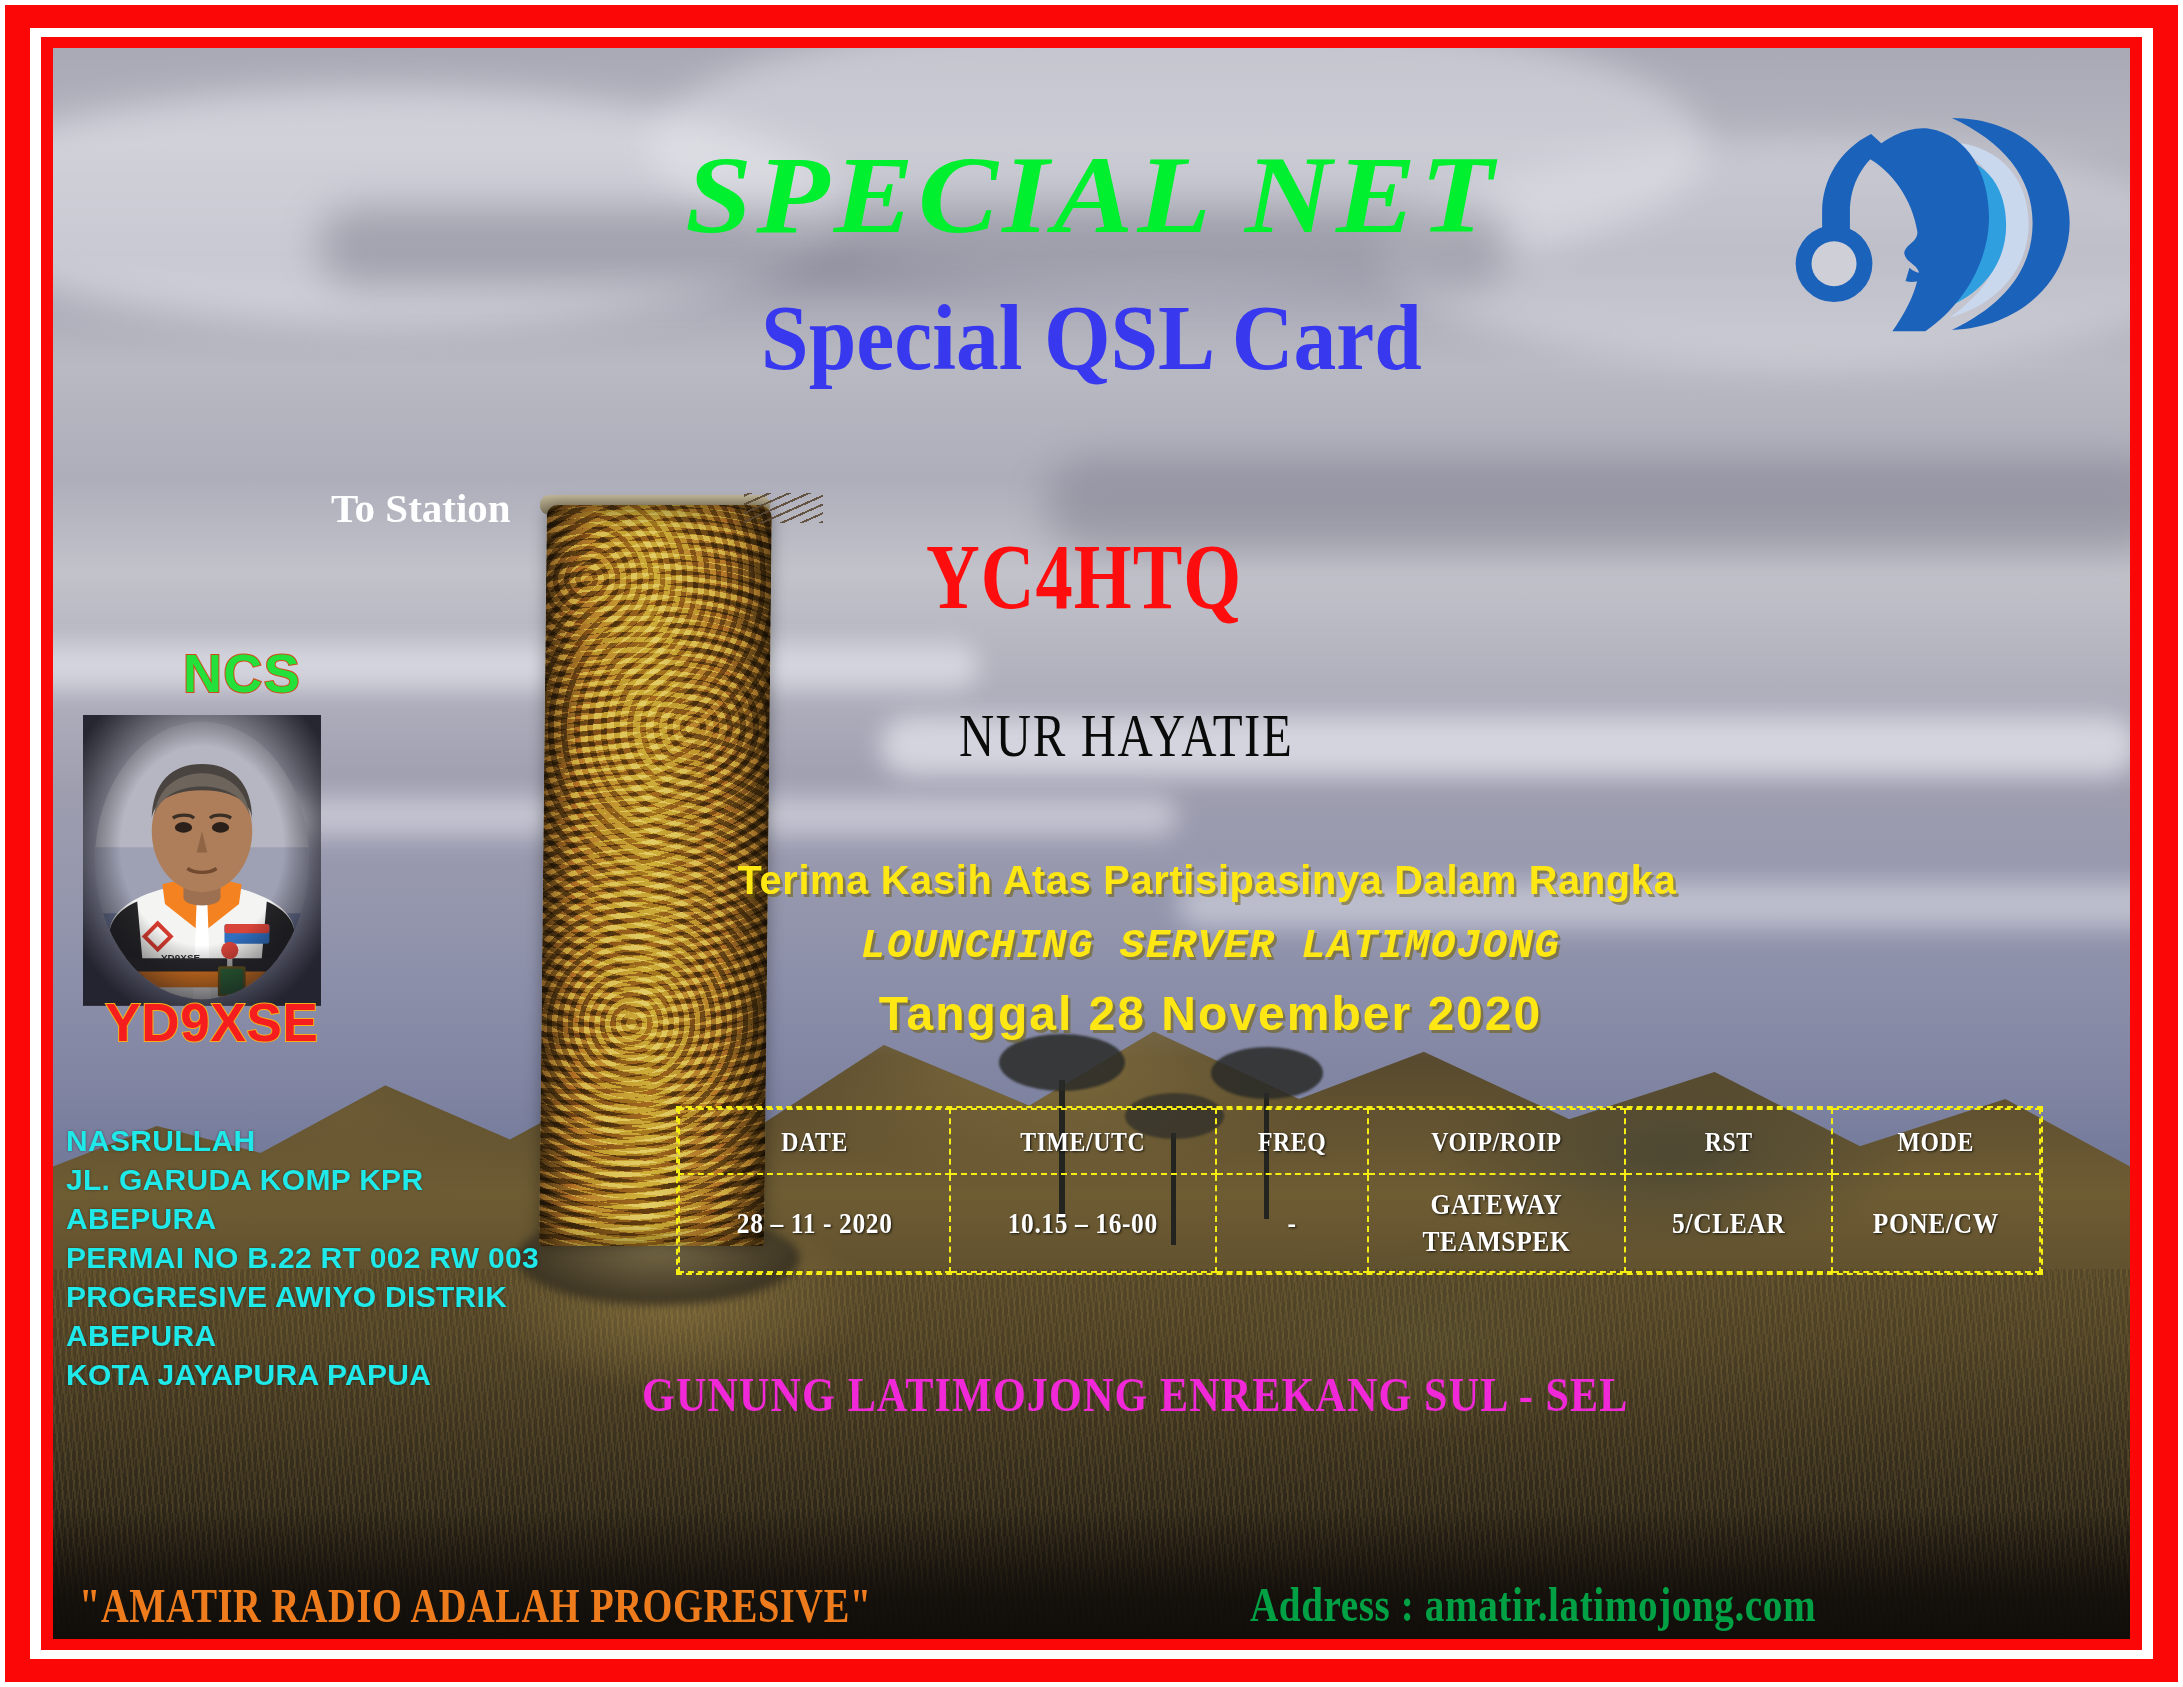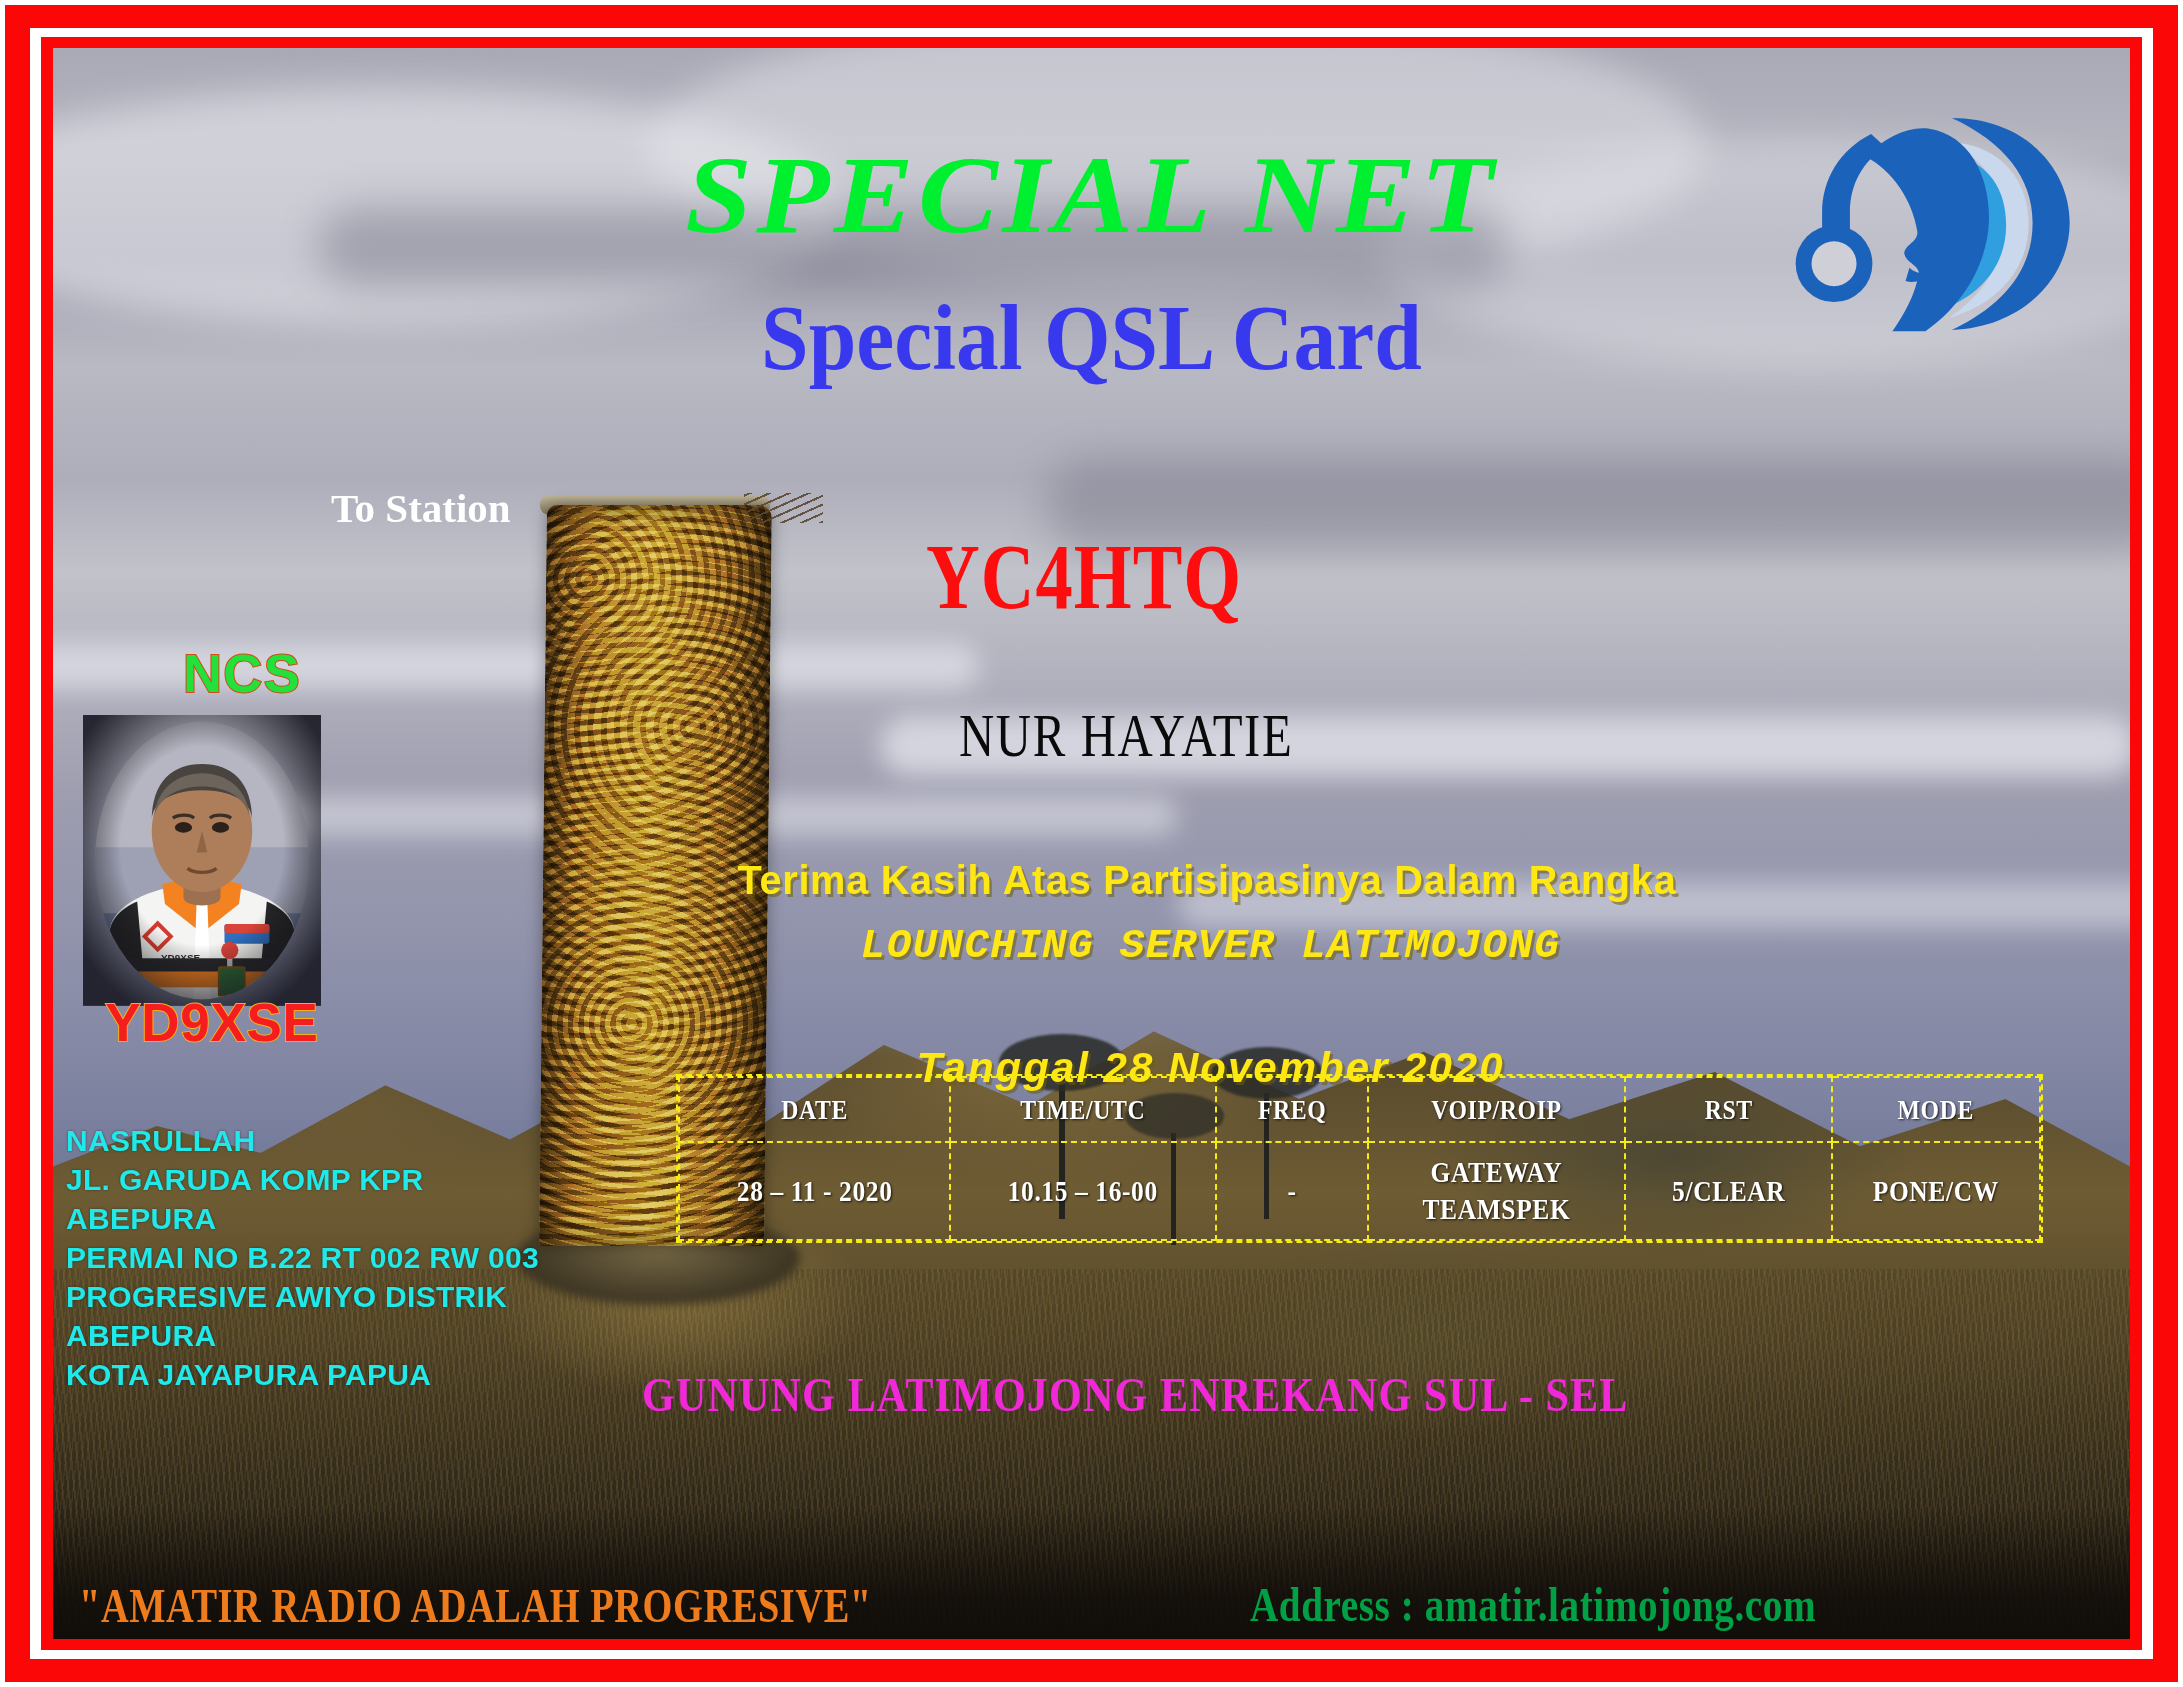--- a/index.html
+++ b/index.html
@@ -135,7 +135,7 @@
      text-shadow:2.6px 2.6px 0 rgba(110,92,10,.55);}
   #y1{top:857px;font-size:41px;transform:scaleX(.97);letter-spacing:0.7px;}
   #y2{top:923px;font-size:41px;font-style:italic;letter-spacing:1.3px;font-family:Liberation Mono, monospace;}
-  #y3{top:1044px;font-size:42px;letter-spacing:2px;font-style:italic;}
+  #y3{top:986px;font-size:48px;letter-spacing:2px;}
   .yshift{position:relative;left:119px;}
 
   

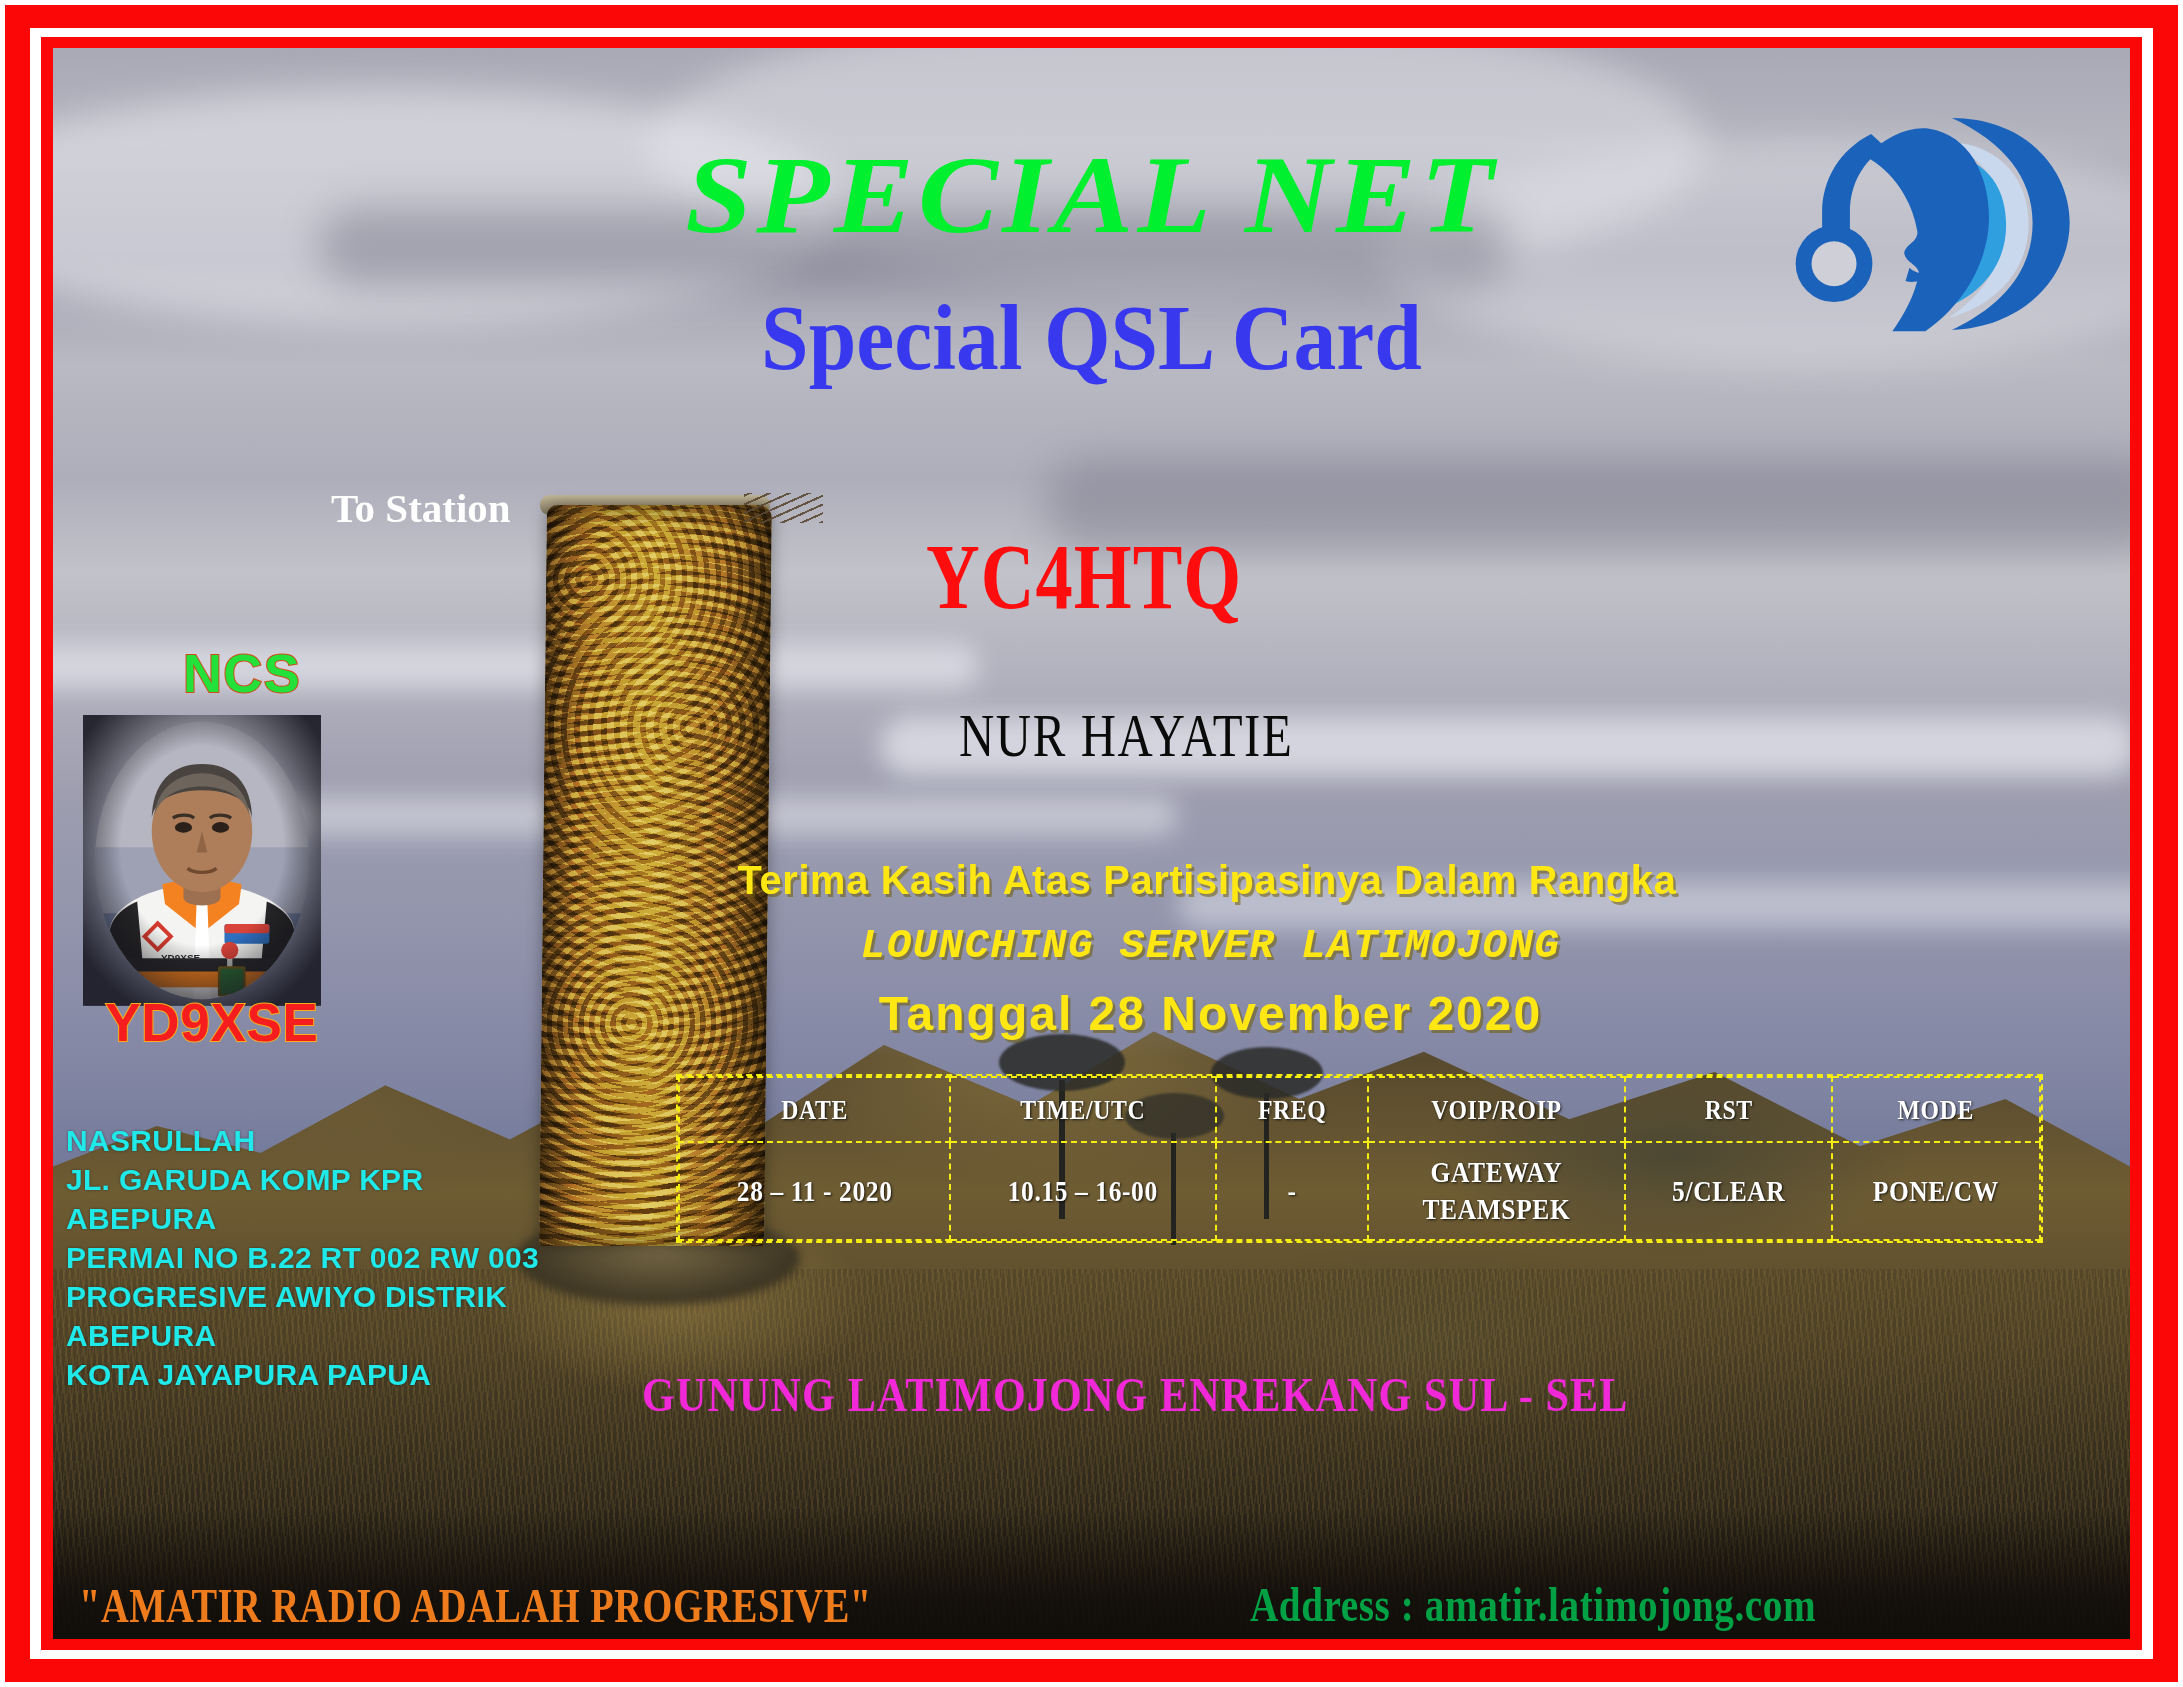--- a/index.html
+++ b/index.html
@@ -139,7 +139,7 @@
   .yshift{position:relative;left:119px;}
 
   
-  #qso{position:absolute;left:676px;top:1074px;width:1363px;height:165px;
+  #qso{position:absolute;left:676px;top:1106px;width:1363px;height:165px;
        border:2px dashed #f5ec12;border-collapse:collapse;}
   #qso table{width:100%;height:100%;border-collapse:collapse;table-layout:fixed;}
   #qso th,#qso td{border:2px dashed #f5ec12;color:#ffffff;text-align:center;vertical-align:middle;

